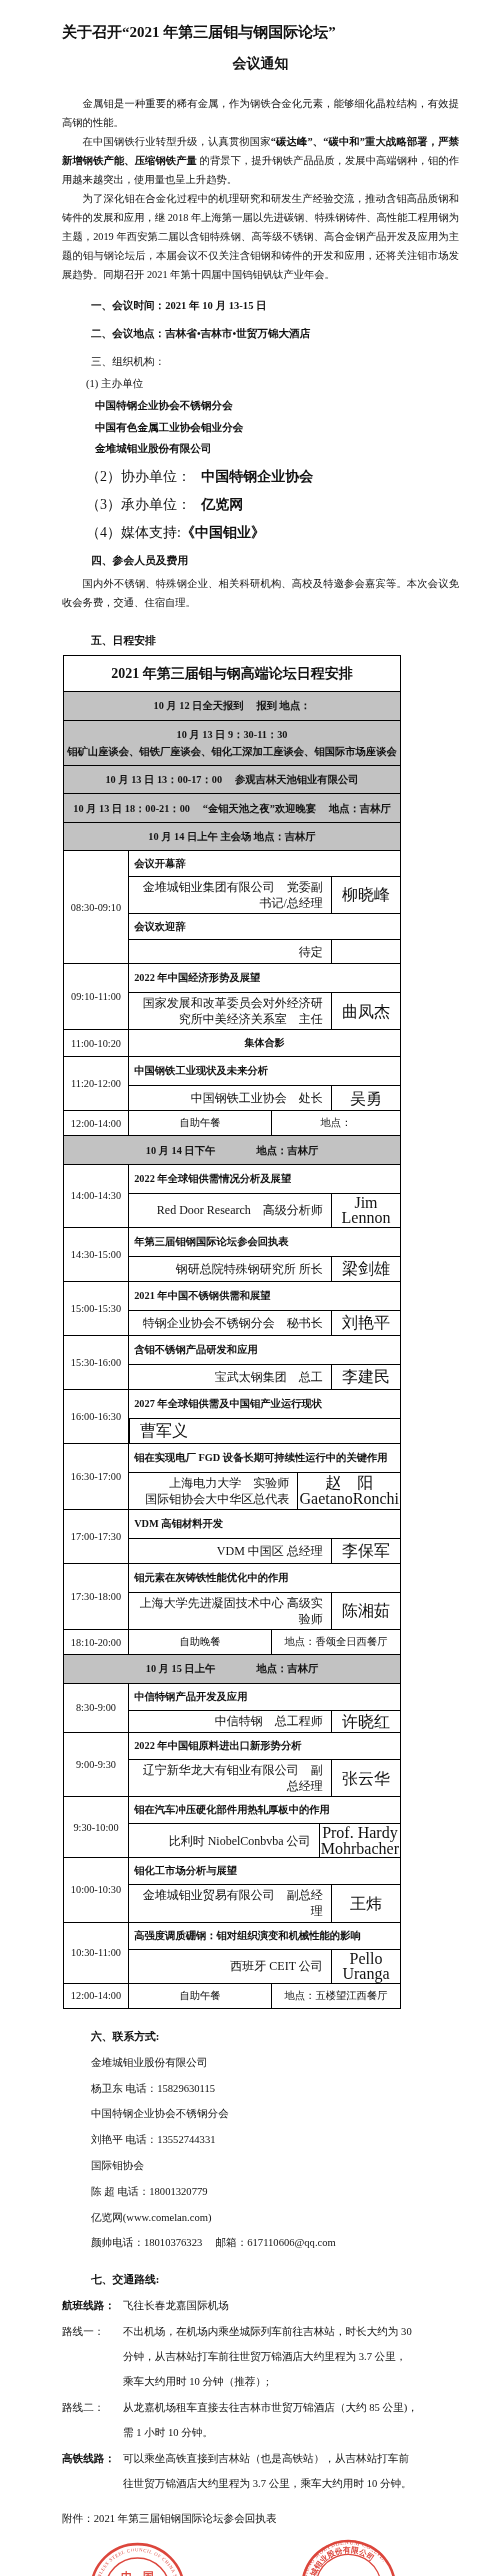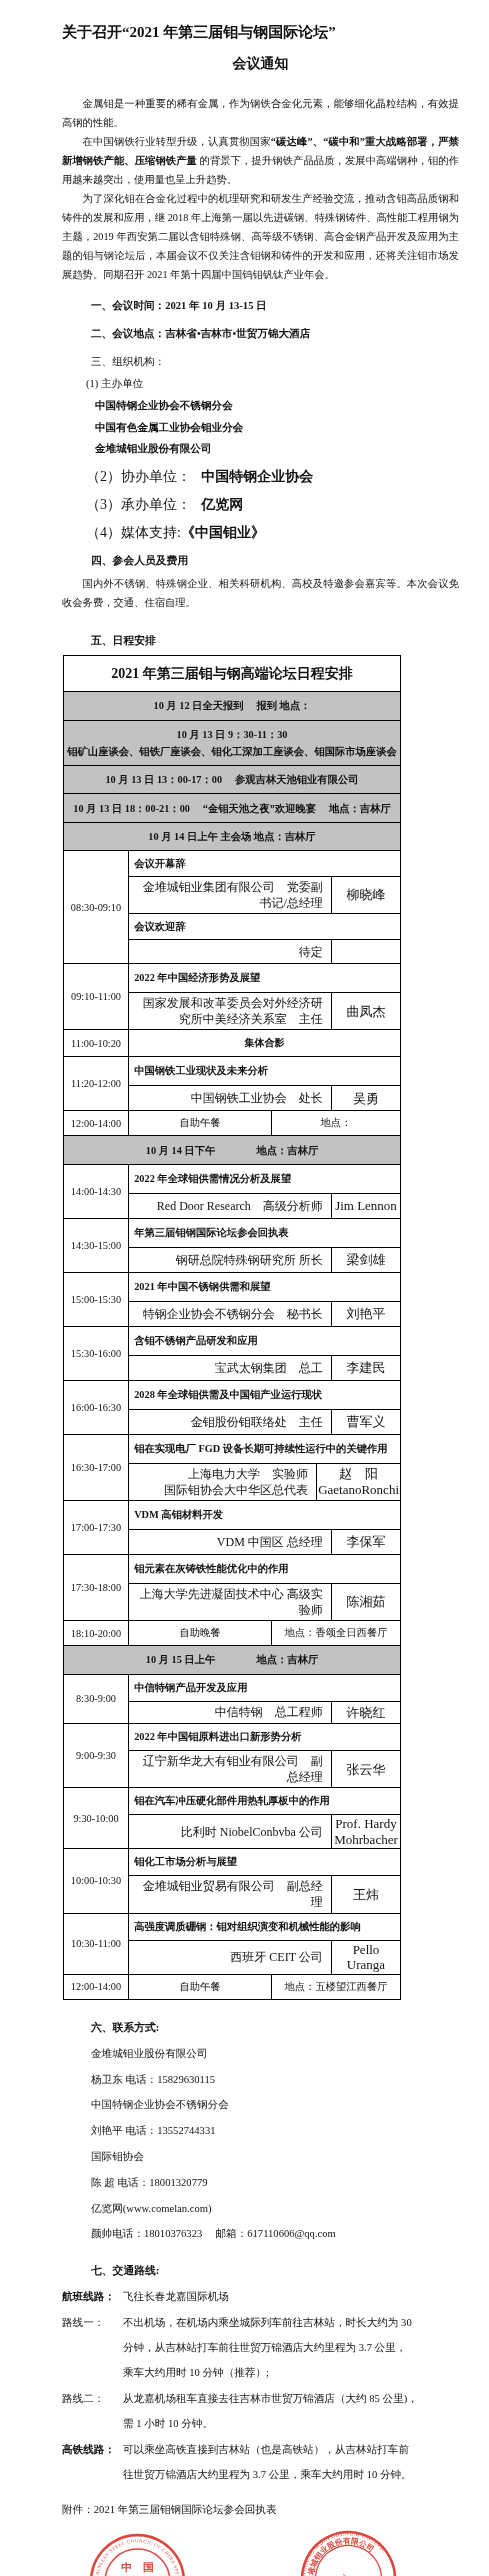--- a/index.html
+++ b/index.html
@@ -41,7 +41,7 @@
   .topic{min-height:26px;display:flex;align-items:center;padding:1px 3.1px 1px 5.2px;font-weight:bold;font-size:10.3px;}
   .speaker{display:flex;min-height:24px;}
   .affil{flex:1;display:flex;flex-direction:column;justify-content:center;align-items:flex-end;padding:2.1px 8.2px 2.1px 2.1px;font-size:12px;line-height:16px;text-align:right;}
-  .sname{flex:0 0 66px;border-left:1px solid #000;display:flex;flex-direction:column;justify-content:center;align-items:center;font-size:13px;line-height:15.5px;text-align:center;padding:1px 1px;}
+  .sname{flex:0 0 66px;border-left:1px solid #000;display:flex;flex-direction:column;justify-content:center;align-items:center;font-size:16px;line-height:15.5px;text-align:center;padding:1px 1px;}
   .compact .topic{min-height:24px;}
   .compact .speaker{min-height:21.6px;}
   .opening .topic{min-height:23px;}

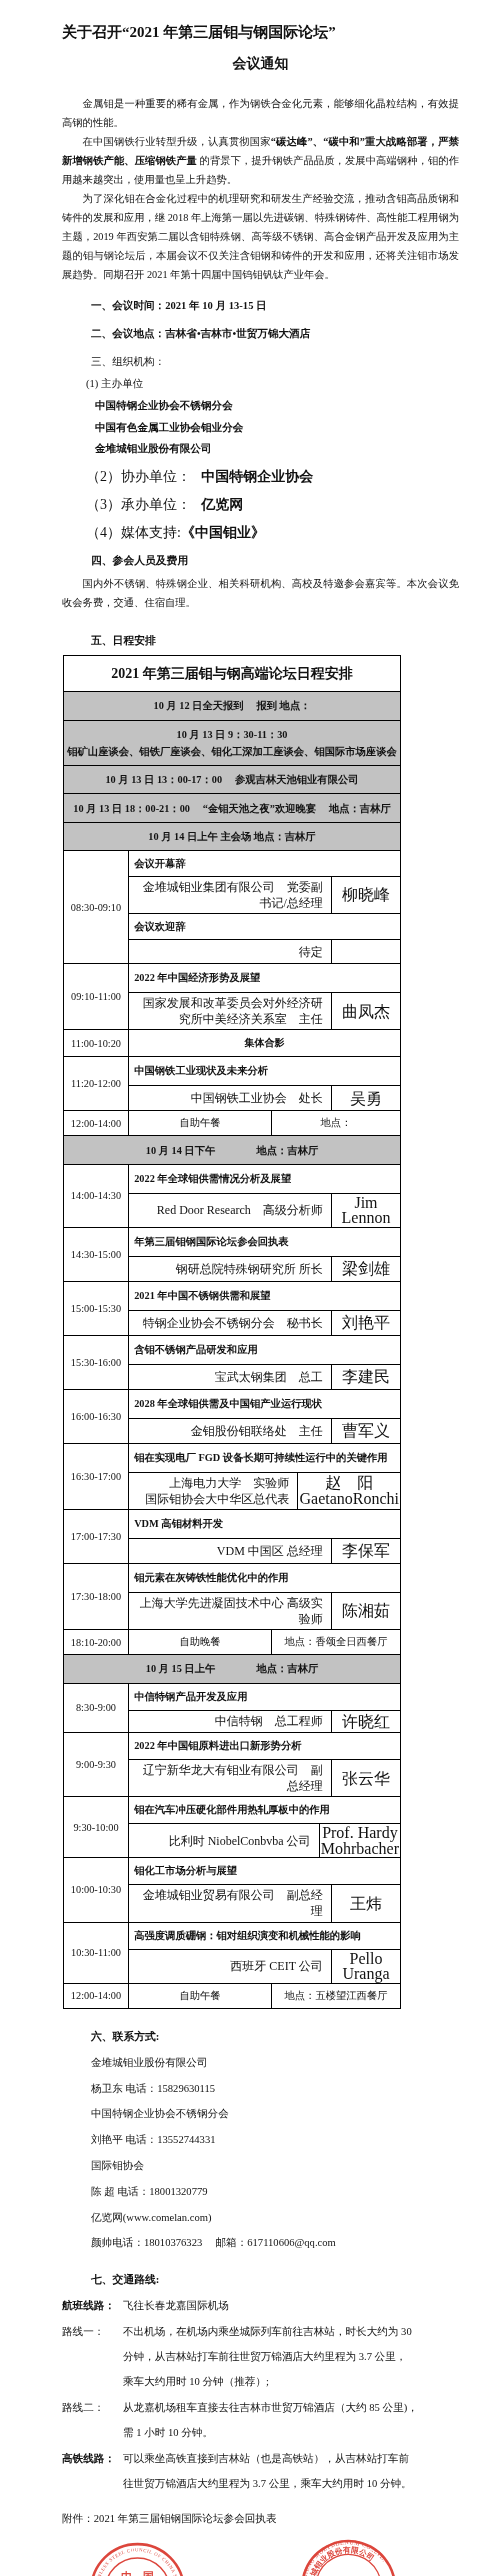--- a/index.html
+++ b/index.html
@@ -237,7 +237,7 @@
       <div class="srow">
         <div class="cell-time">16:00-16:30</div>
         <div class="cell-main">
-          <div class="part topic">2028 年全球钼供需及中国钼产业运行现状</div>
+          <div class="part topic">2027 年全球钼供需及中国钼产业运行现状</div>
           <div class="part speaker">
             <div class="affil">
               <div>金钼股份钼联络处　主任</div>

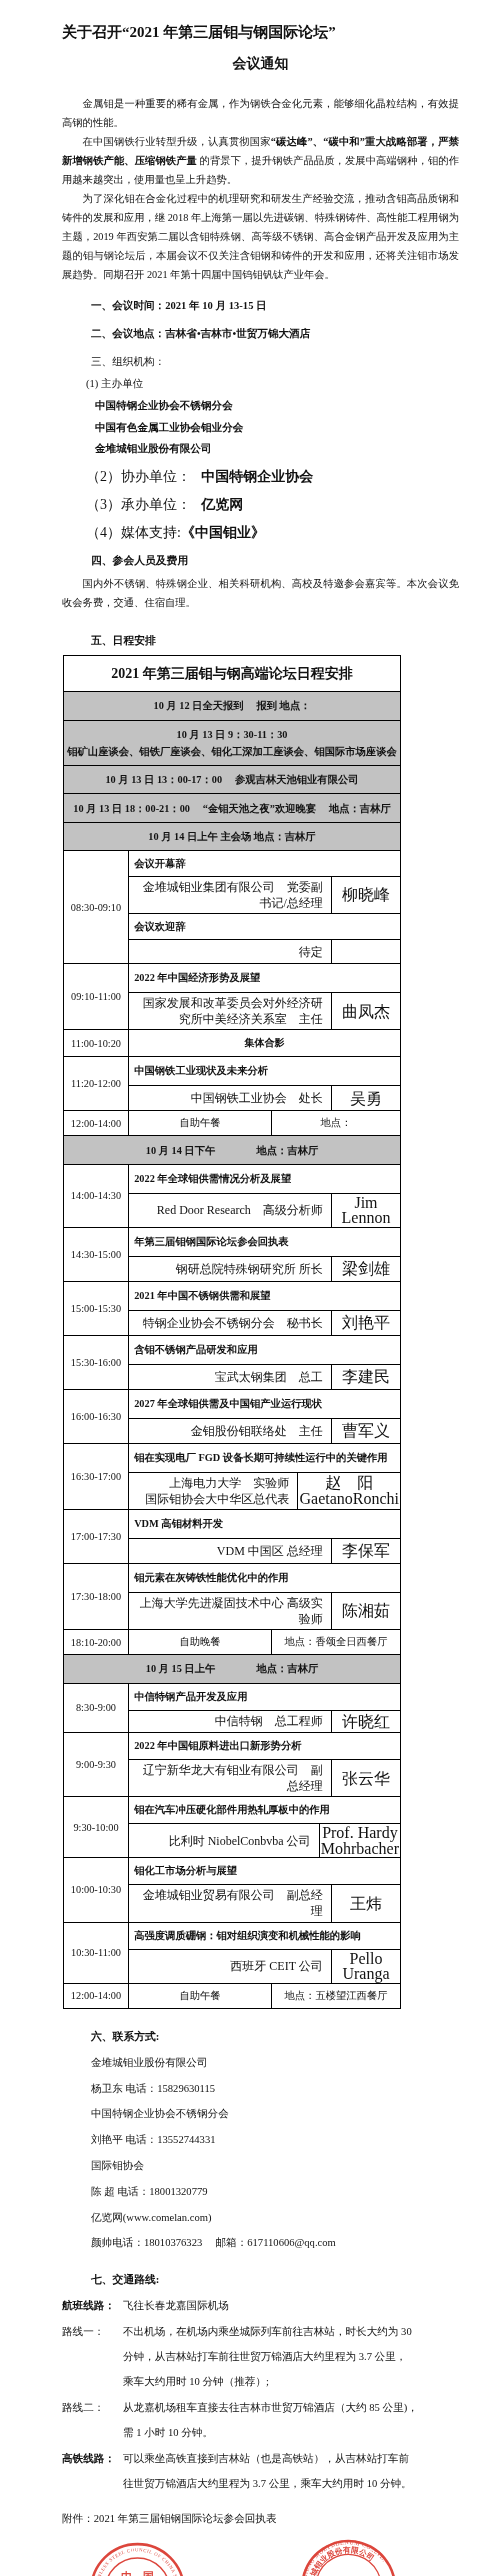--- a/index.html
+++ b/index.html
@@ -239,9 +239,6 @@
         <div class="cell-main">
           <div class="part topic">2027 年全球钼供需及中国钼产业运行现状</div>
           <div class="part speaker">
-            <div class="affil">
-              <div>金钼股份钼联络处　主任</div>
-            </div>
             <div class="sname">
               <div>曹军义</div>
             </div>

